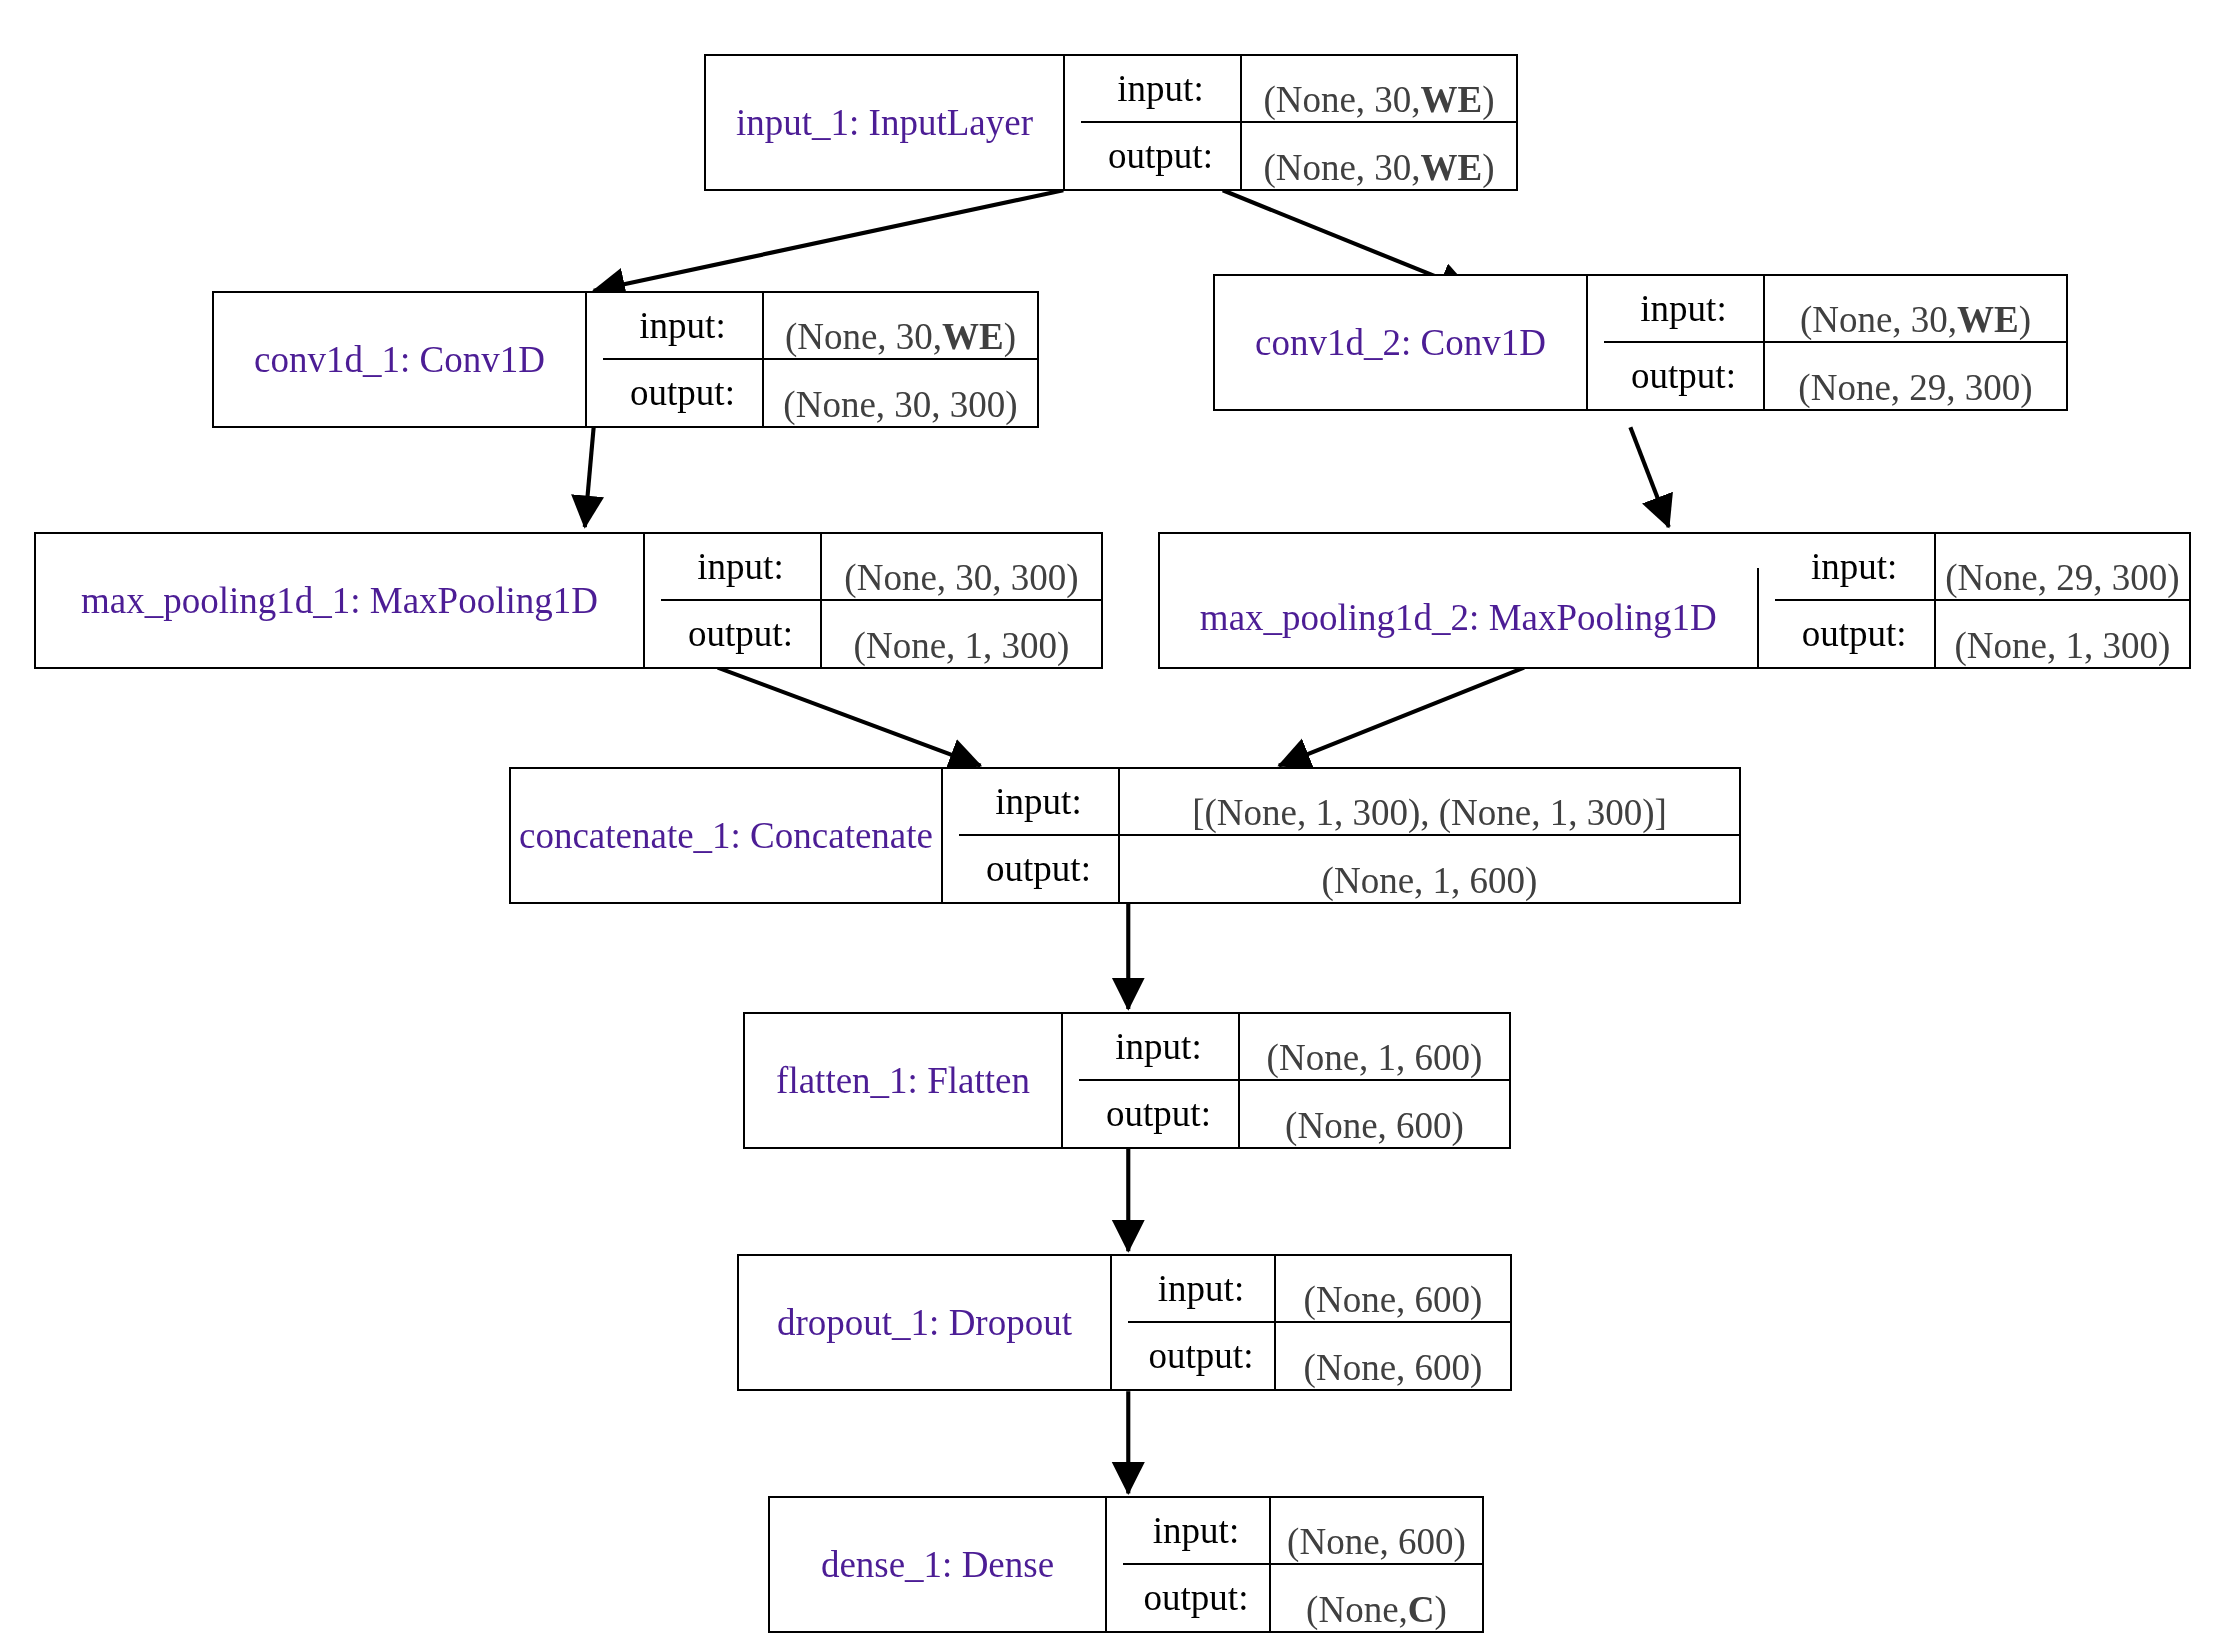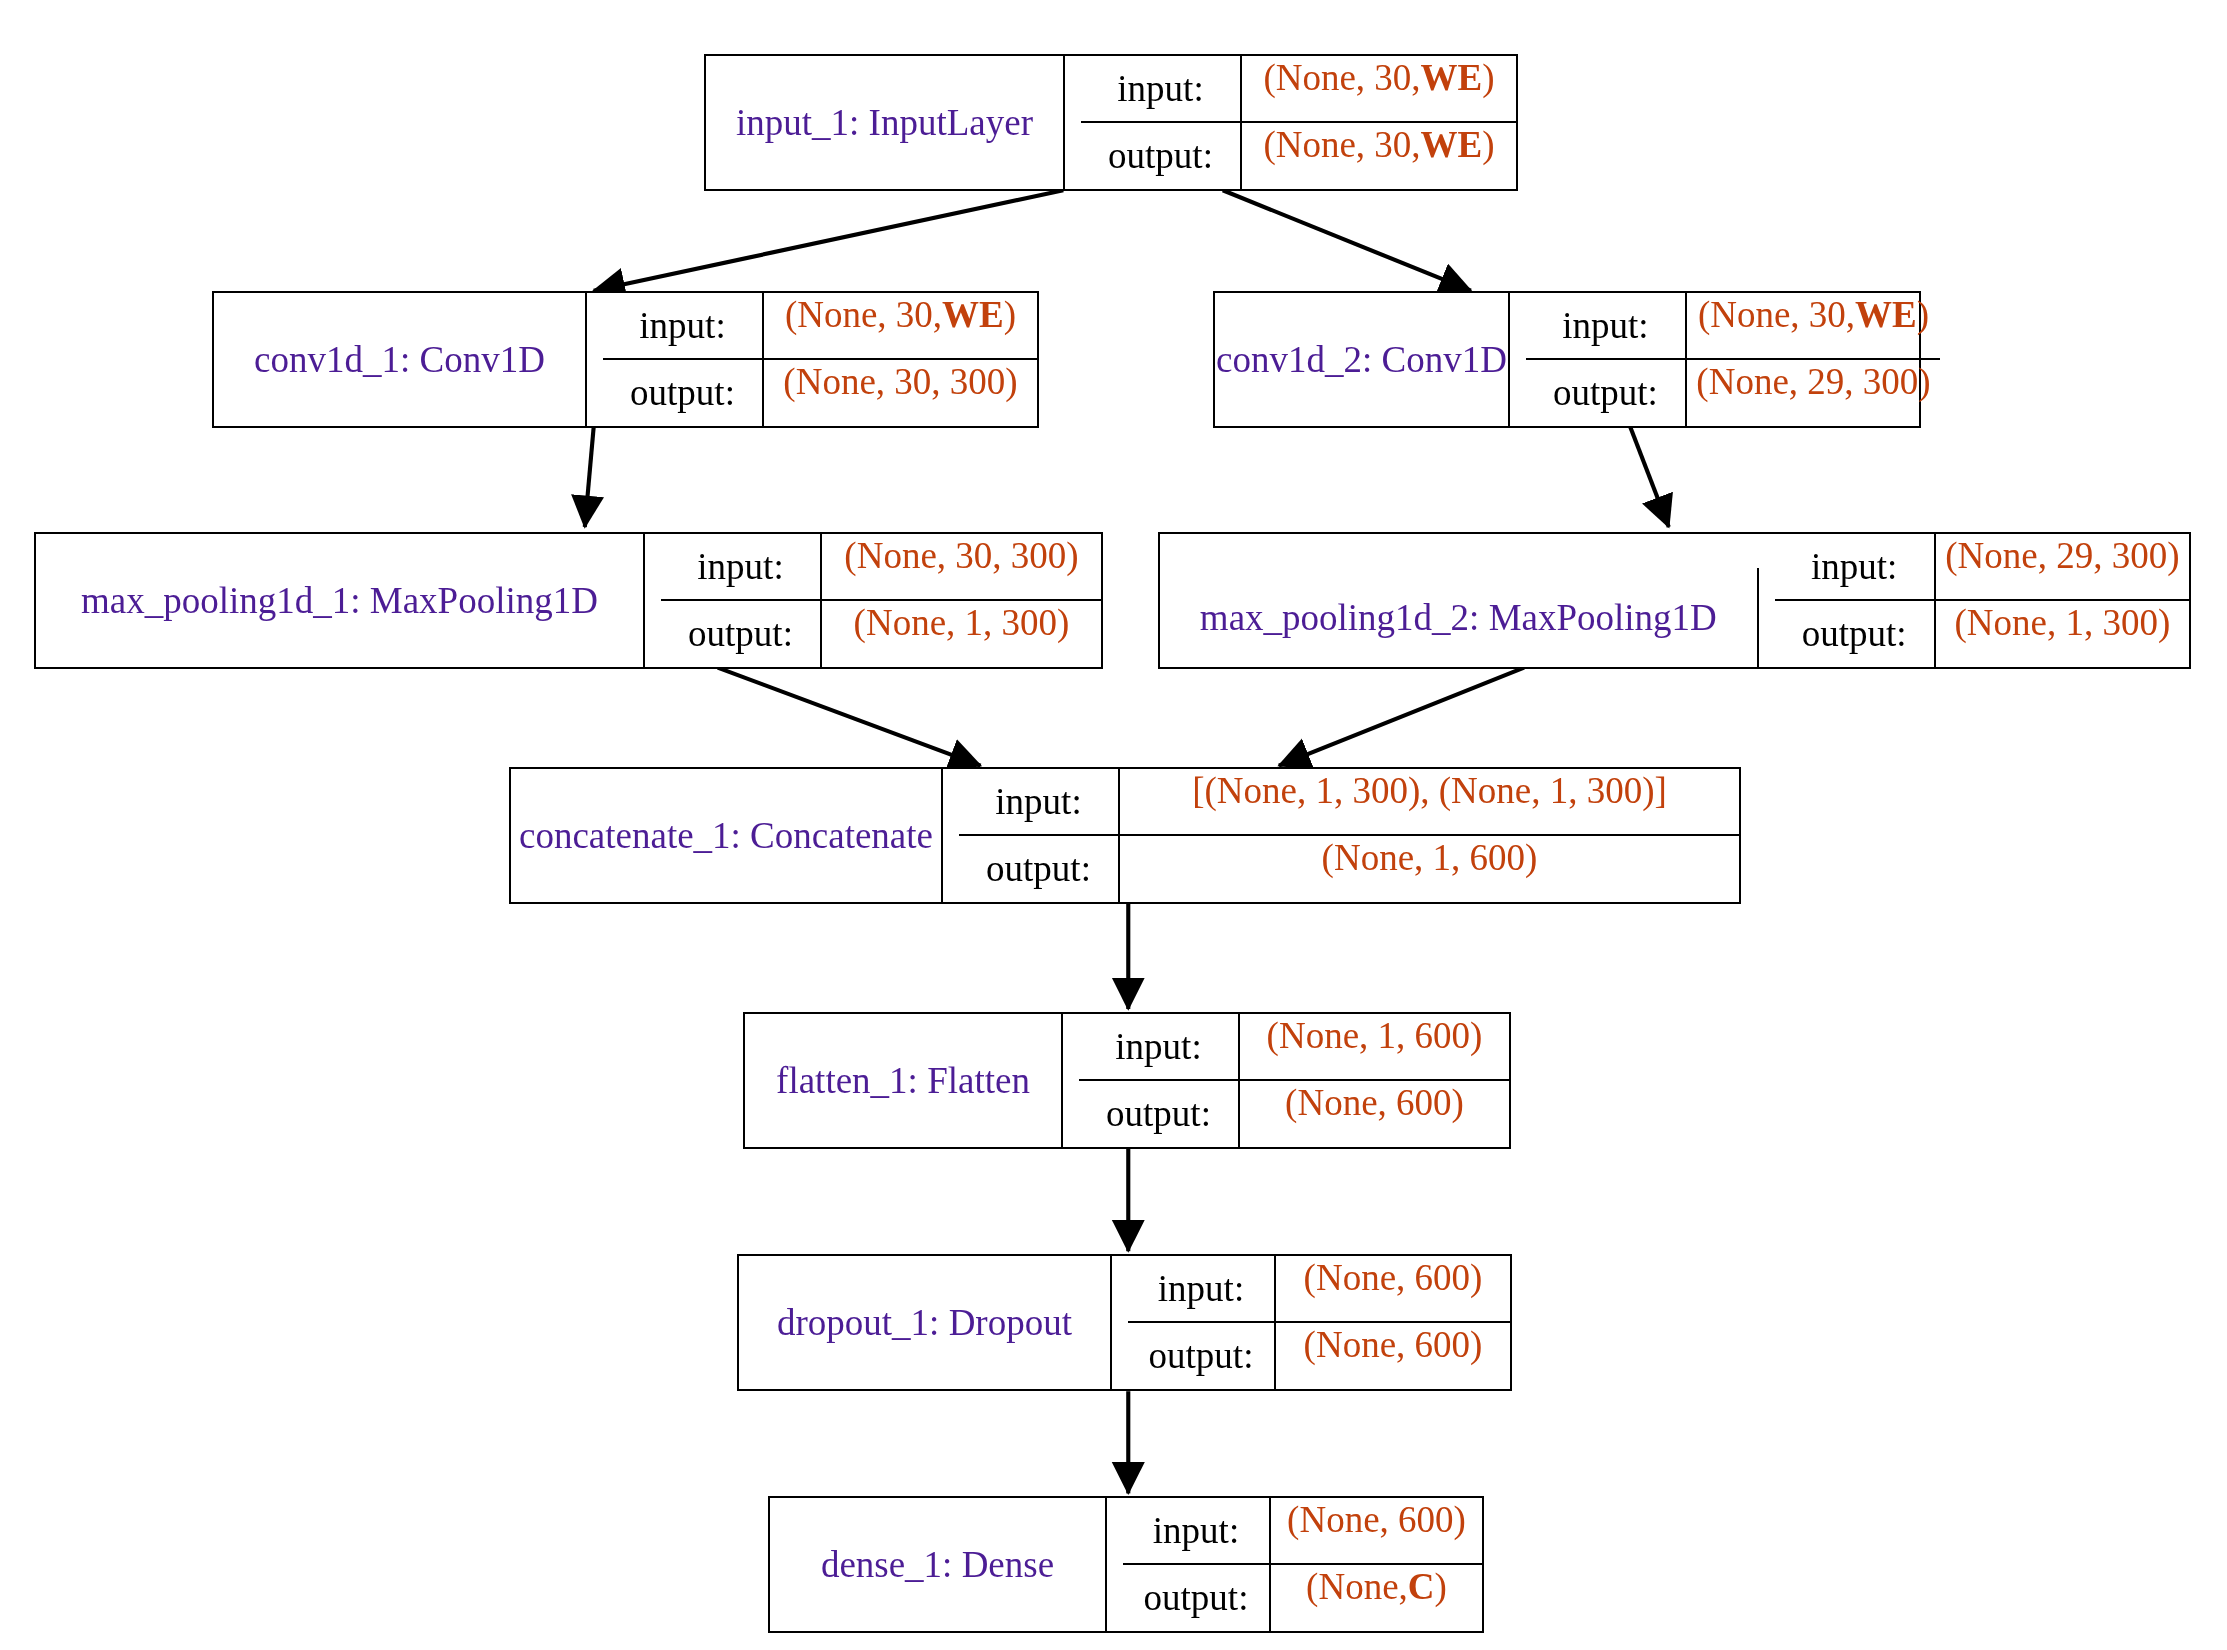--- a/index.html
+++ b/index.html
@@ -73,12 +73,12 @@
   }
   .io-shape {
     display: flex;
-    align-items: flex-start;
+    align-items: flex-end;
     justify-content: center;
     flex: 1 1 auto;
     white-space: nowrap;
     font-size: 37px;
-    color: #c2410c;
+    color: #404040;
     padding: 0 9.5px;
     box-sizing: border-box;
     border-radius: 13px;

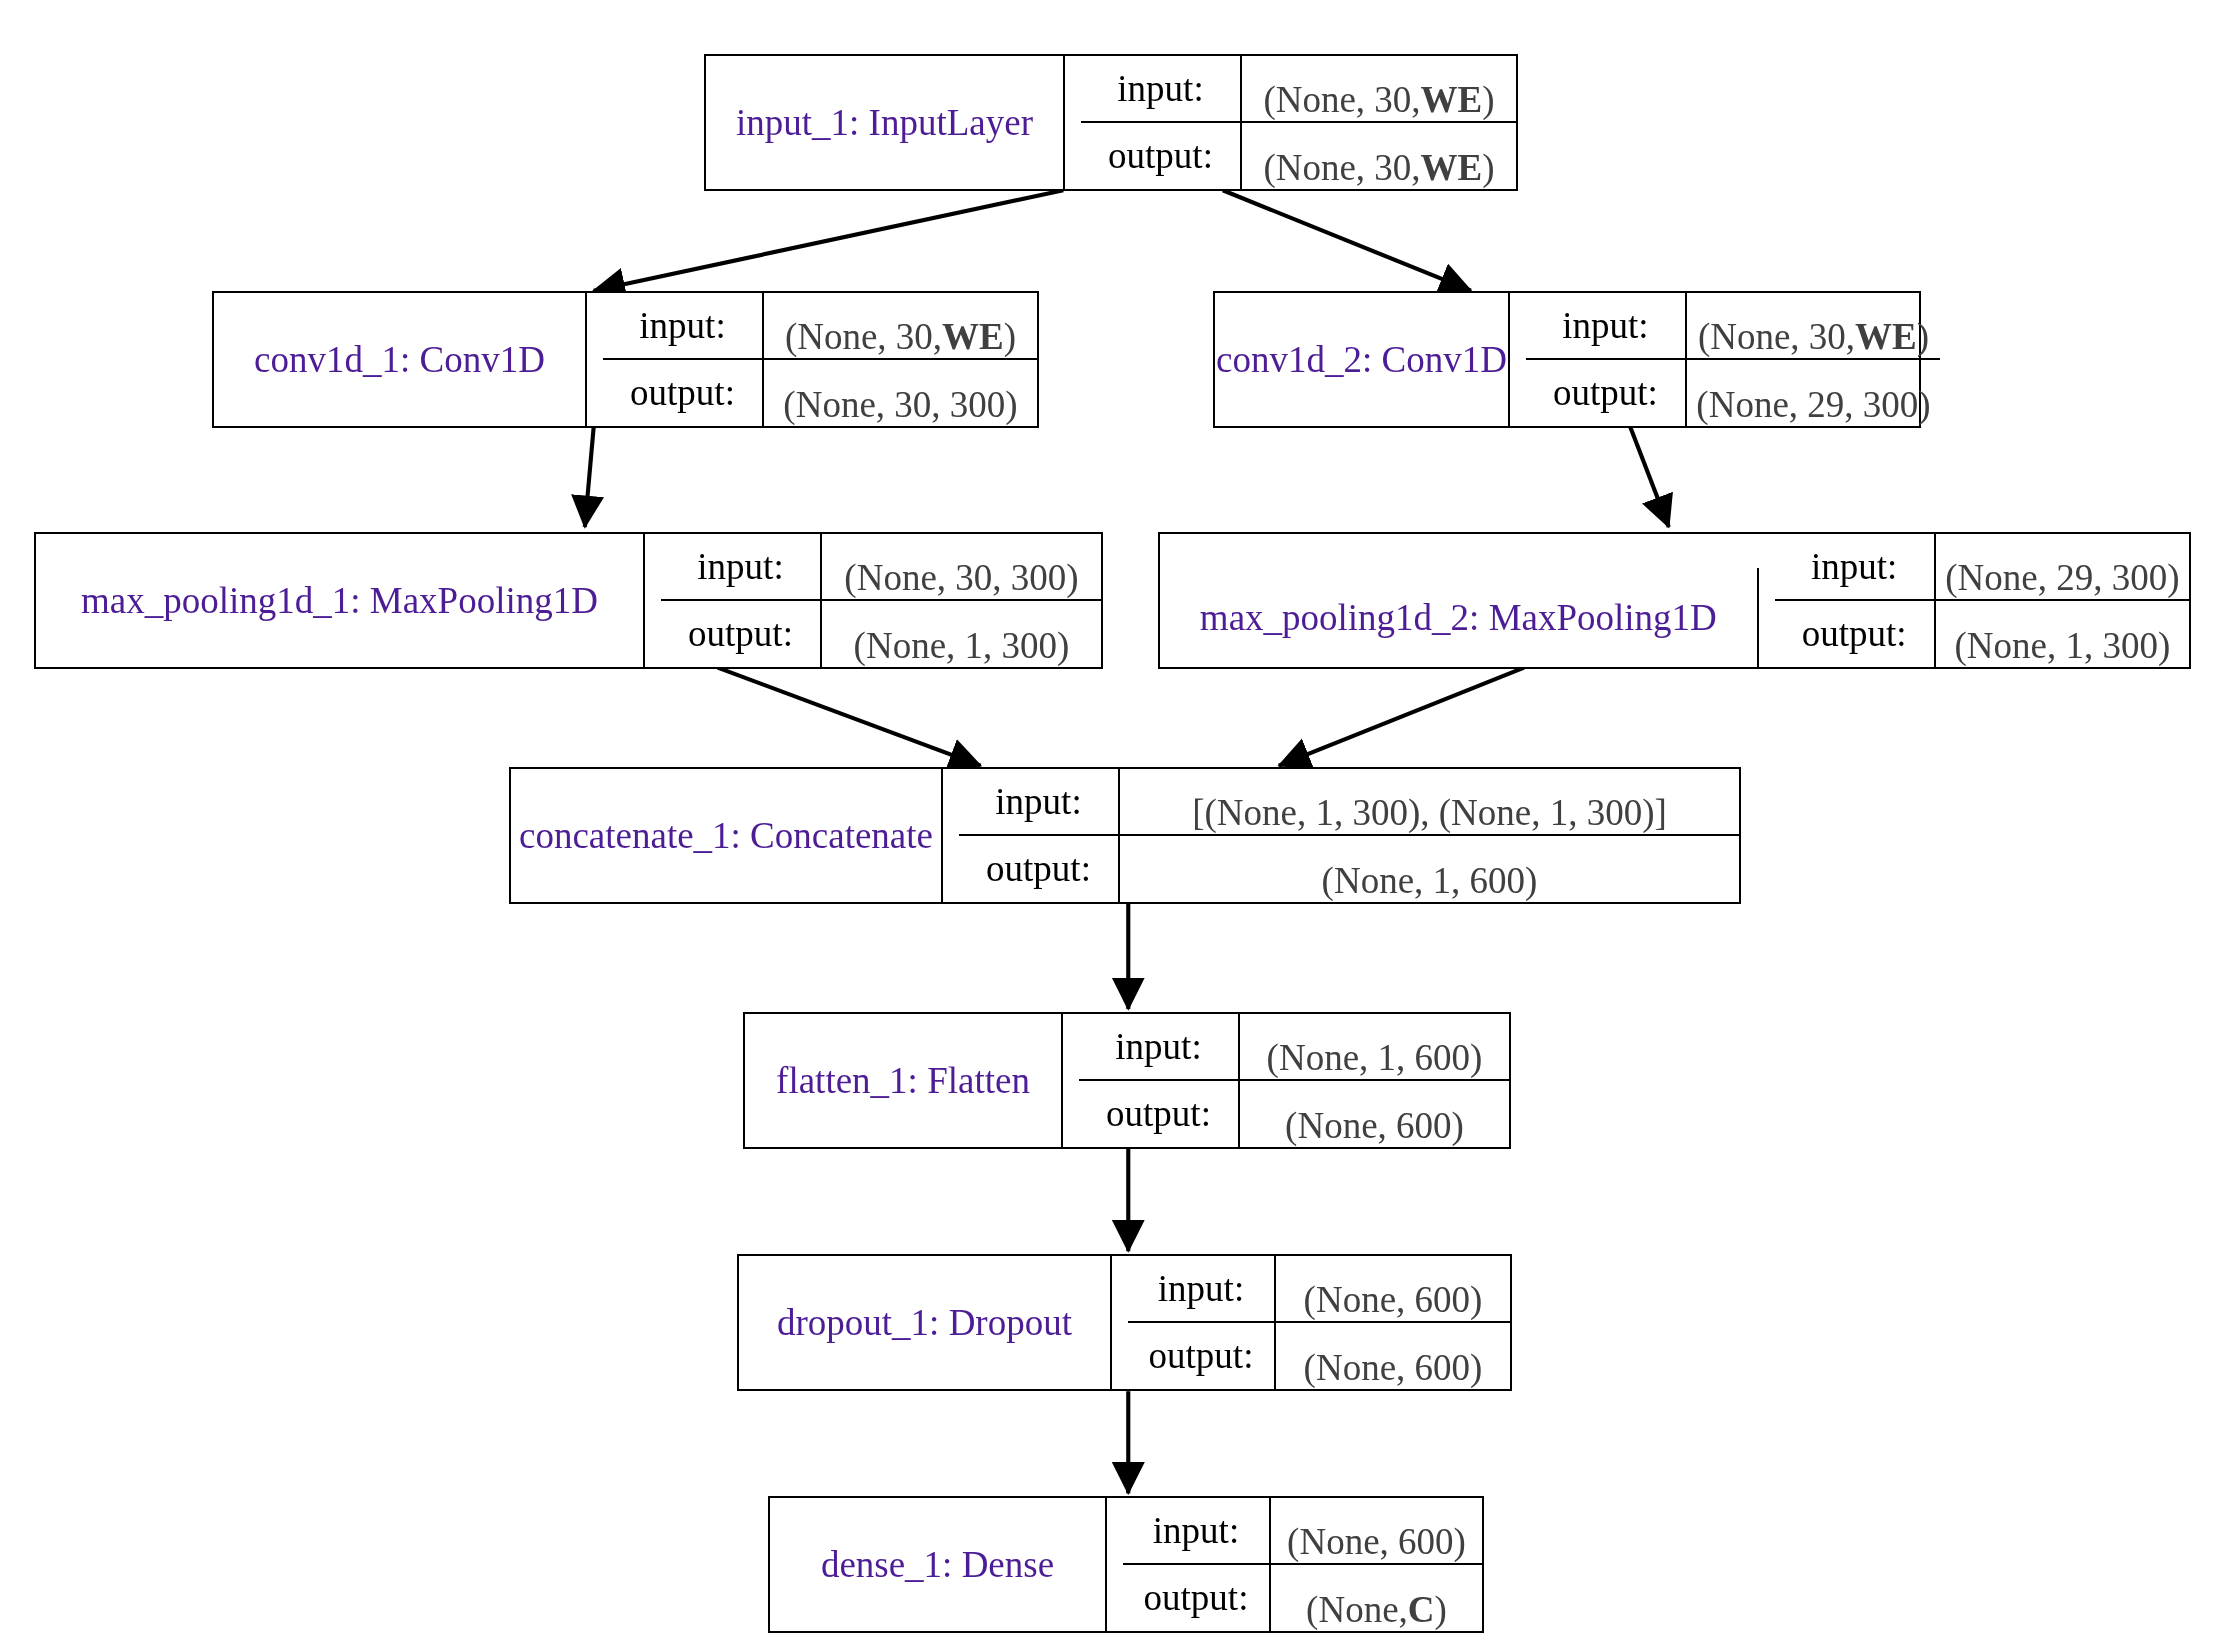--- a/index.html
+++ b/index.html
@@ -146,7 +146,7 @@
     </div>
   </div>
 
-  <div class="node" style="left:1213px; top:291px; width:708px; height:137px;">
+  <div class="node" style="left:1213px; top:274px; width:855px; height:137px;">
     <div class="node-name" style="width:373px;">conv1d_2: Conv1D</div>
     <div class="io-wrap">
       <div class="io-row top">

